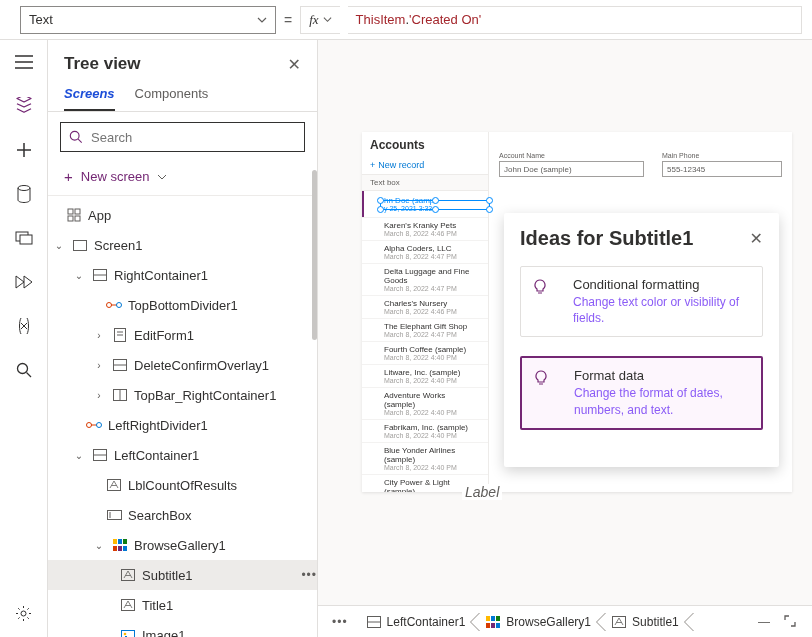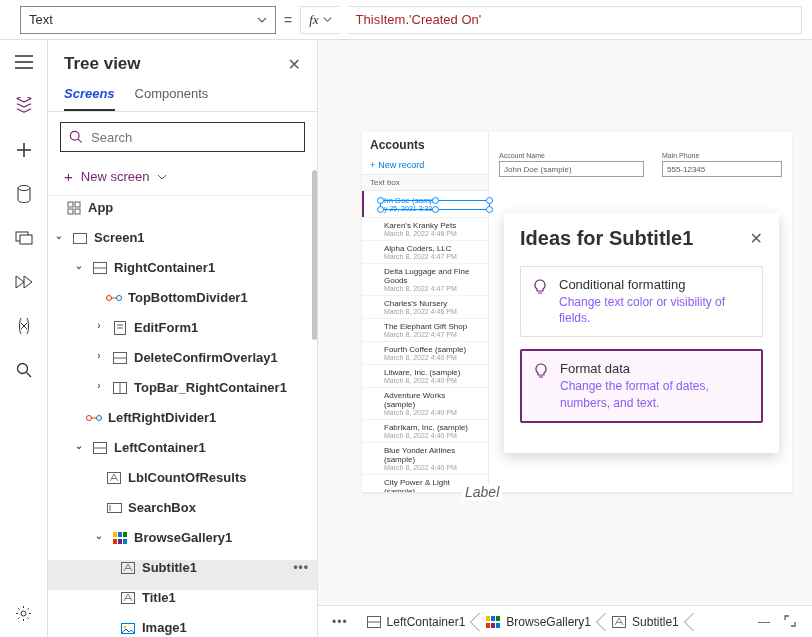--- a/index.html
+++ b/index.html
@@ -33,7 +33,7 @@
 .search-box input { border: none; outline: none; flex: 1; font-size: 13px; }
 .newscreen { padding: 6px 16px 10px; display: flex; align-items: center; gap: 8px; color: #742774; font-size: 13px; border-bottom: 1px solid #edebe9; cursor: pointer; }
 .tree-list { flex: 1; overflow-y: auto; padding-top: 4px; }
-.tree-item { display: flex; height: 30px; padding-right: 8px; cursor: pointer; font-size: 13px; gap: 6px; white-space: nowrap; font-weight: bold;}
+.tree-item { display: flex; align-items: center; height: 30px; cursor: pointer; font-size: 13px; gap: 6px; white-space: nowrap;}
 .tree-item.selected { background: #edebe9; }
 .tree-item .lbl { flex: 1; overflow: hidden; text-overflow: ellipsis;}
 .ti-icon { width: 16px; height: 16px; display: inline-flex; align-items: center; justify-content: center; flex-shrink: 0; }

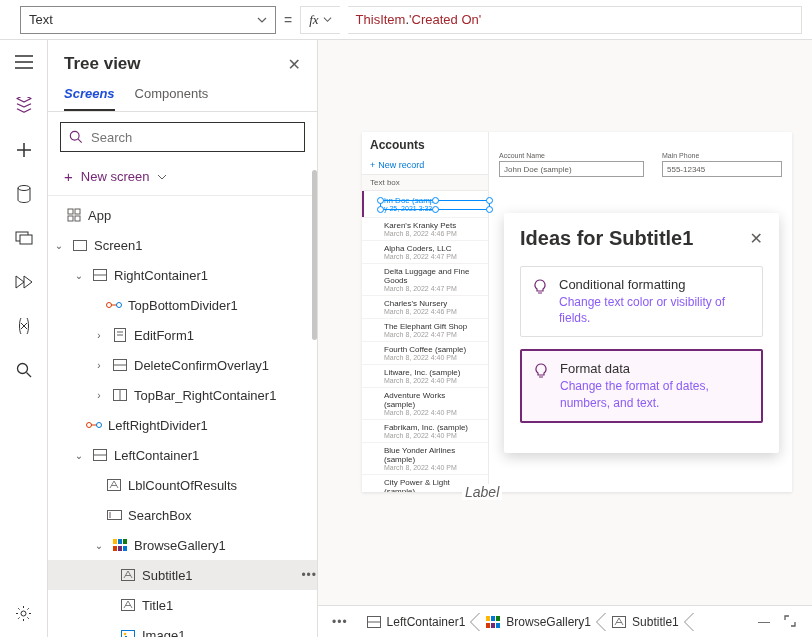--- a/index.html
+++ b/index.html
@@ -62,7 +62,7 @@
 .ideas-panel { position: absolute; left: 186px; top: 173px; width: 275px; background: #fff; box-shadow: 0 4px 14px rgba(0,0,0,0.18); border-radius: 2px; padding: 14px 16px 18px; }
 .ideas-header { display: flex; justify-content: space-between; align-items: center; margin-bottom: 16px; }
 .ideas-header h3 { font-size: 20px; font-weight: 700; }
-.idea-card { border: 1px solid #e1dfdd; border-radius: 2px; padding: 10px 12px; display: flex; gap: 10px; margin-bottom: 12px; cursor: pointer; justify-content: center; }
+.idea-card { border: 1px solid #e1dfdd; border-radius: 2px; padding: 10px 12px; display: flex; gap: 24px; margin-bottom: 19px; cursor: pointer; justify-content: center; }
 .idea-card.active { border: 2px solid #742774; background: #fdf6fd; }
 .idea-card .title { font-size: 13px; color: #323130; margin-bottom: 2px; }
 .idea-card .desc { font-size: 12px; color: #8b5cf6; line-height: 1.35; }

